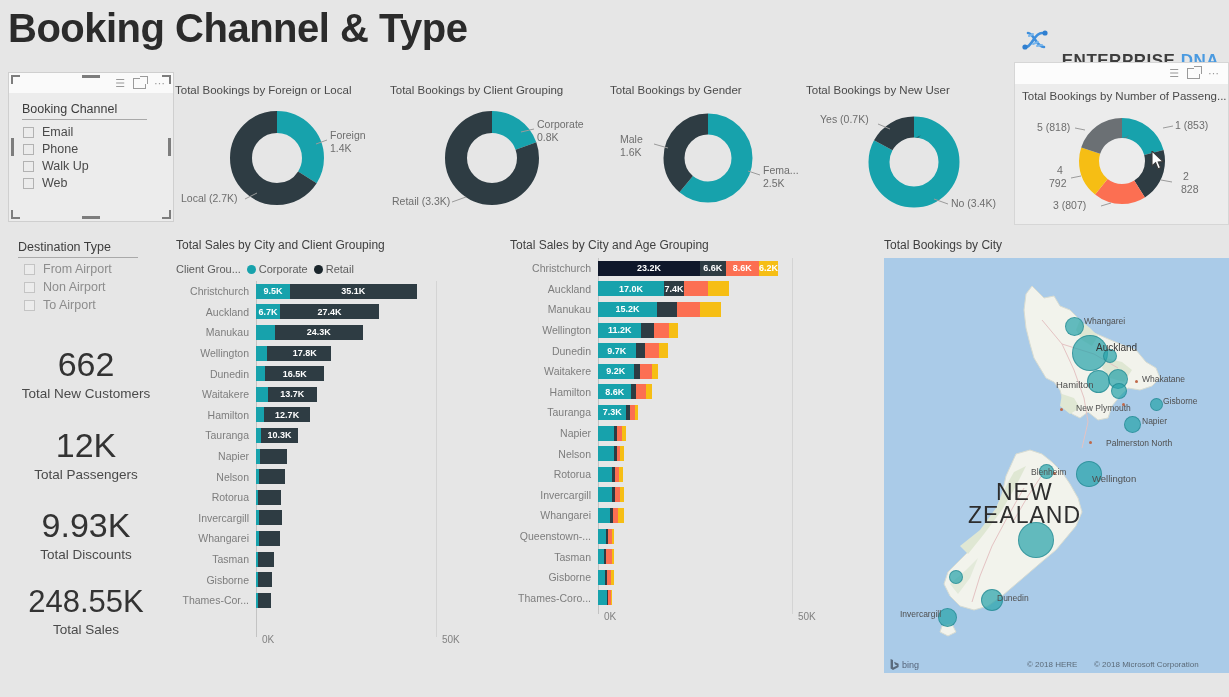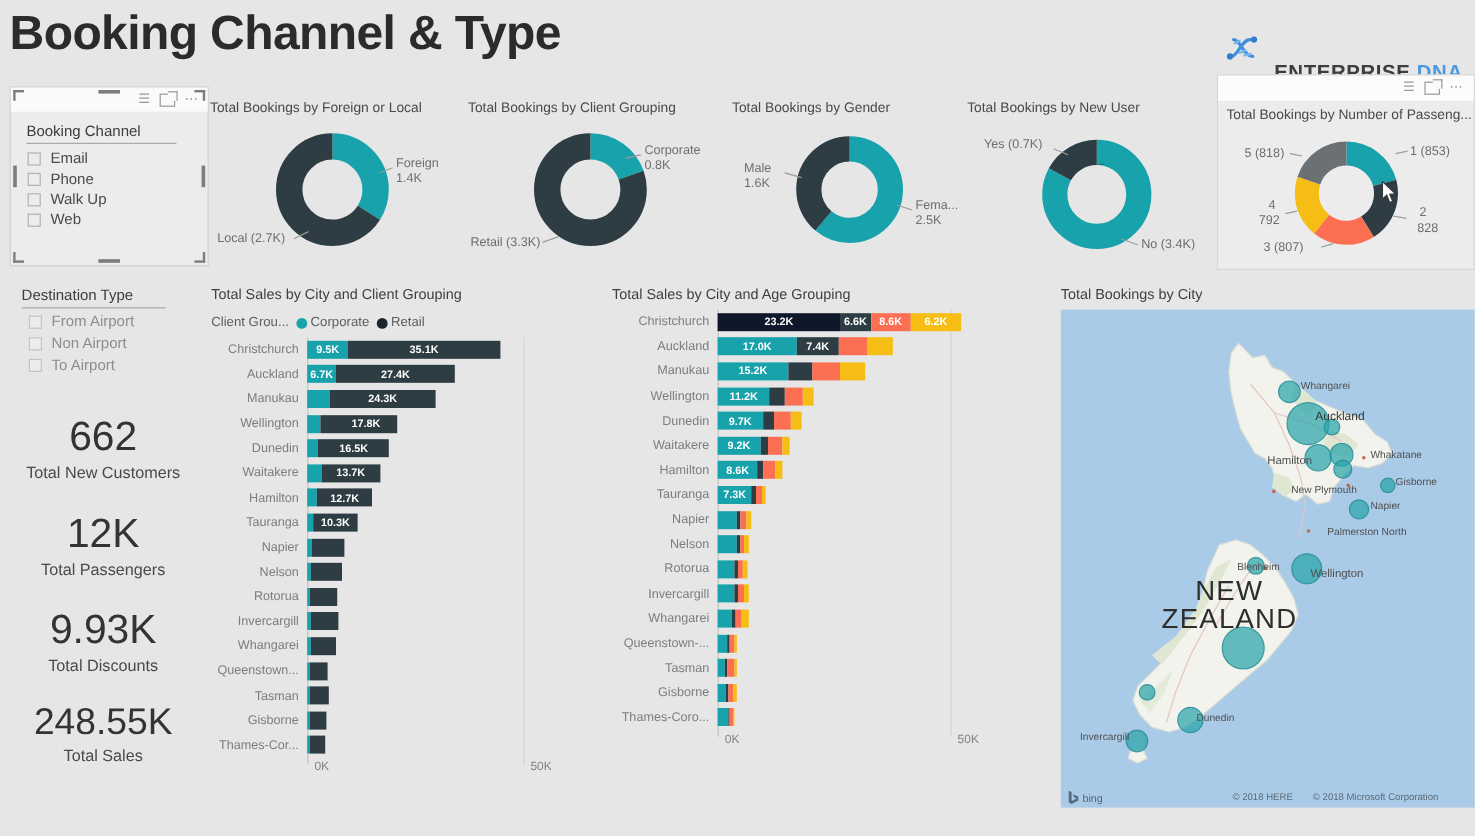--- a/index.html
+++ b/index.html
@@ -496,7 +496,7 @@
             <div class="seg" style="width: 33.368px; background: rgb(252, 111, 82);">
               <span class="seg-lbl">8.6K</span>
             </div>
-            <div class="seg" style="width: 42px; background: rgb(246, 190, 20);">
+            <div class="seg" style="width: 19px; background: rgb(246, 190, 20);">
               <span class="seg-lbl">6.2K</span>
             </div>
           </div>

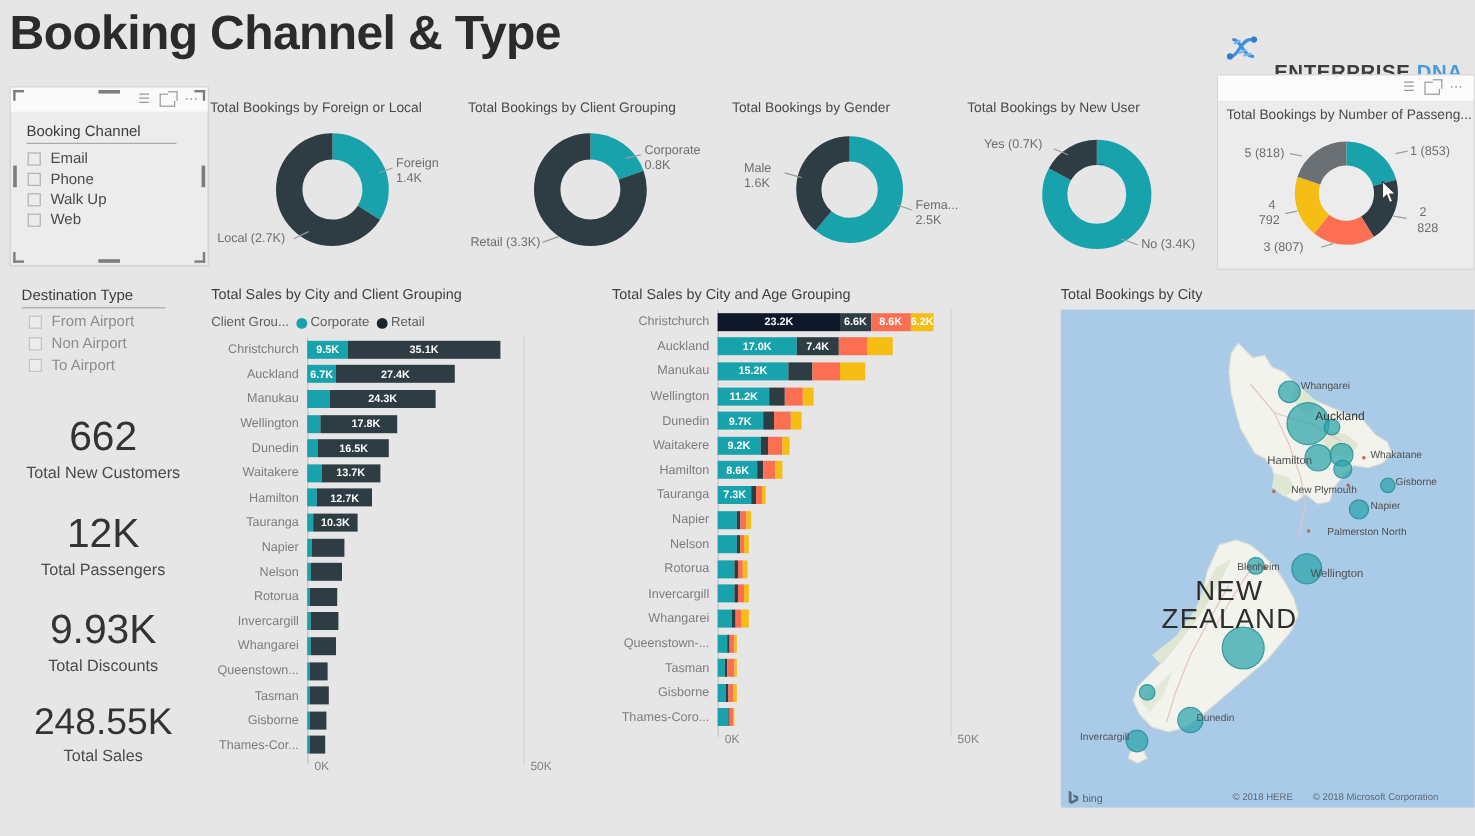--- a/index.html
+++ b/index.html
@@ -507,7 +507,7 @@
             <div class="seg" style="width: 65.96px; background: rgb(23, 162, 172);">
               <span class="seg-lbl">17.0K</span>
             </div>
-            <div class="seg" style="width: 35px; background: rgb(46, 60, 67);">
+            <div class="seg" style="width: 20px; background: rgb(46, 60, 67);">
               <span class="seg-lbl">7.4K</span>
             </div>
             <div class="seg" style="width: 24.056px; background: rgb(252, 111, 82);"></div>

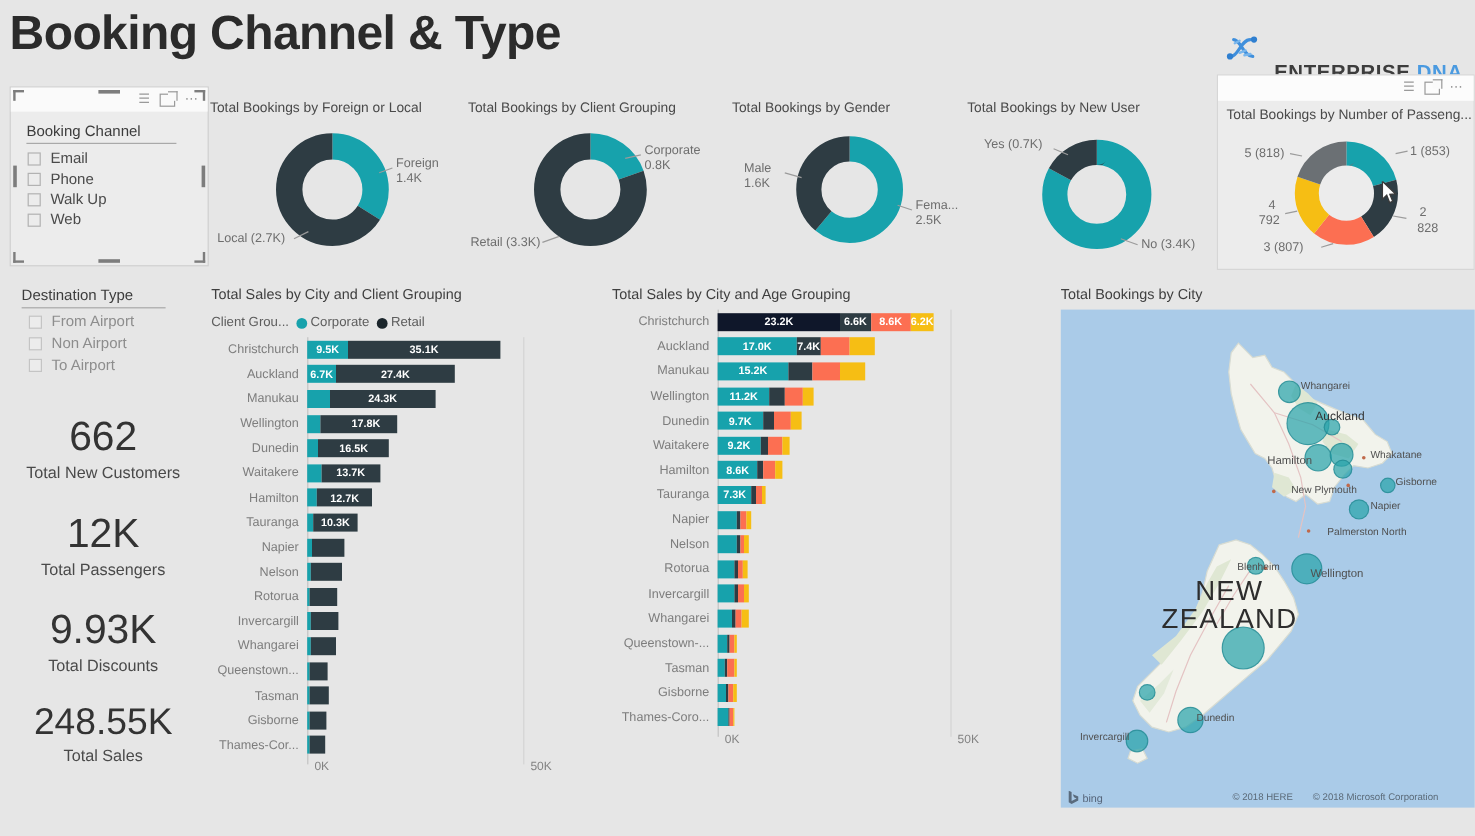--- a/index.html
+++ b/index.html
@@ -445,13 +445,6 @@
           </div>
         </div>
         <div class="row" style="height: 20.6px;">
-          <div class="row-label" style="width: 80px;">Queenstown...</div>
-          <div class="row-bars">
-            <div class="seg" style="width: 2.16px; background: rgb(23, 162, 172);"></div>
-            <div class="seg" style="width: 15.12px; background: rgb(46, 60, 67);"></div>
-          </div>
-        </div>
-        <div class="row" style="height: 20.6px;">
           <div class="row-label" style="width: 80px;">Tasman</div>
           <div class="row-bars">
             <div class="seg" style="width: 1.8px; background: rgb(23, 162, 172);"></div>

